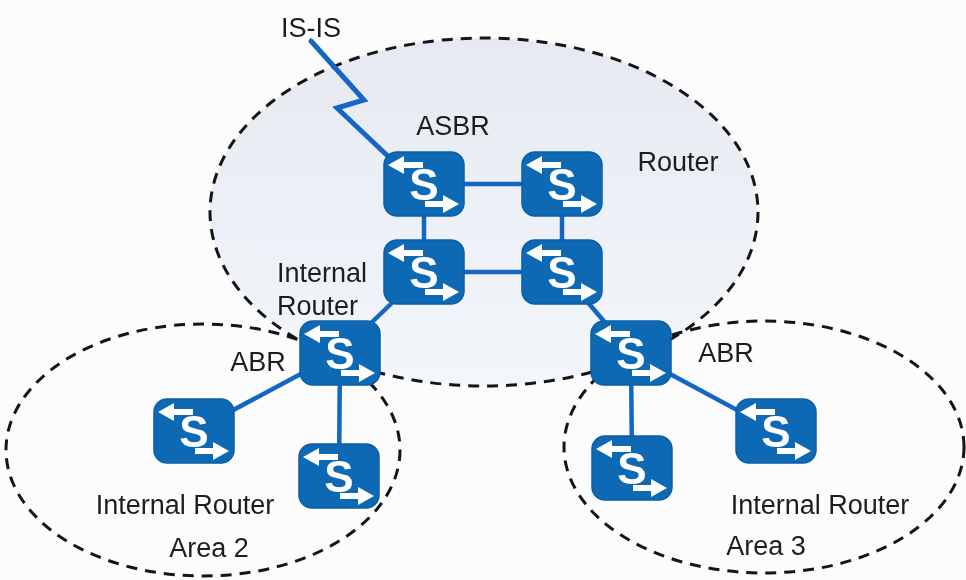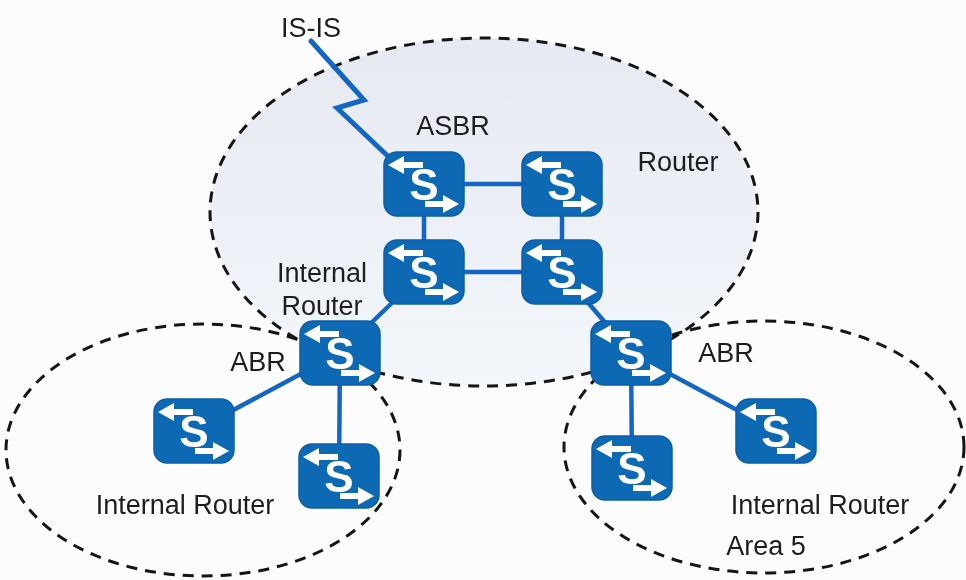--- a/index.html
+++ b/index.html
@@ -30,7 +30,7 @@
     position:absolute;
     transform:translateX(-50%);
     font-size:27px;line-height:1.2;
-    white-space:nowrap;text-align:center;
+    white-space:nowrap;
   }
   .lbl.two span{display:block;line-height:33px;}
 </style>

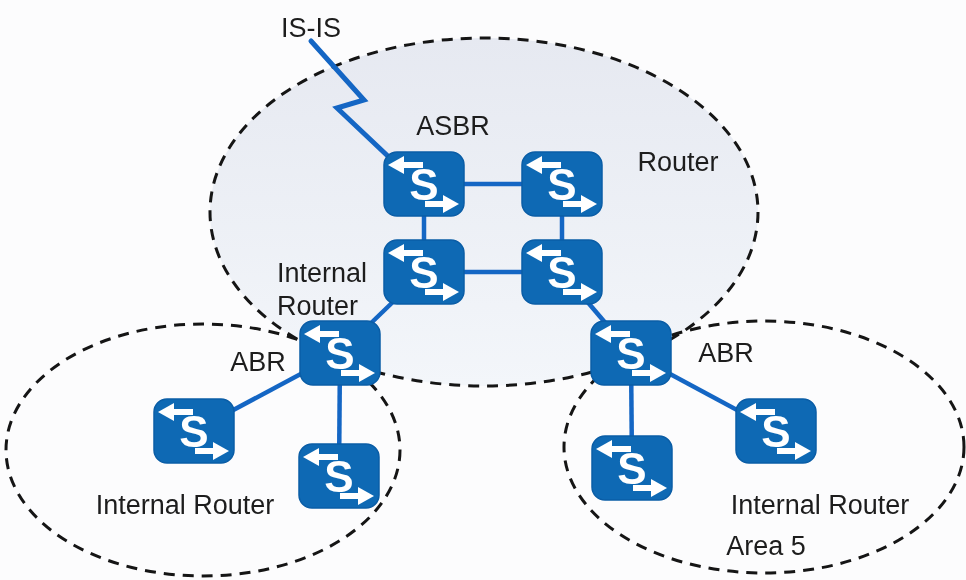--- a/index.html
+++ b/index.html
@@ -234,6 +234,7 @@
   <div class="lbl" style="left:726px;top:337px">ABR</div>
 
   <div class="lbl" style="left:185px;top:489px">Internal Router</div>
+  <div class="lbl" style="left:209px;top:532px">Area 2</div>
 
   <div class="lbl" style="left:820px;top:489px">Internal Router</div>
   <div class="lbl" style="left:766px;top:530px">Area 5</div>

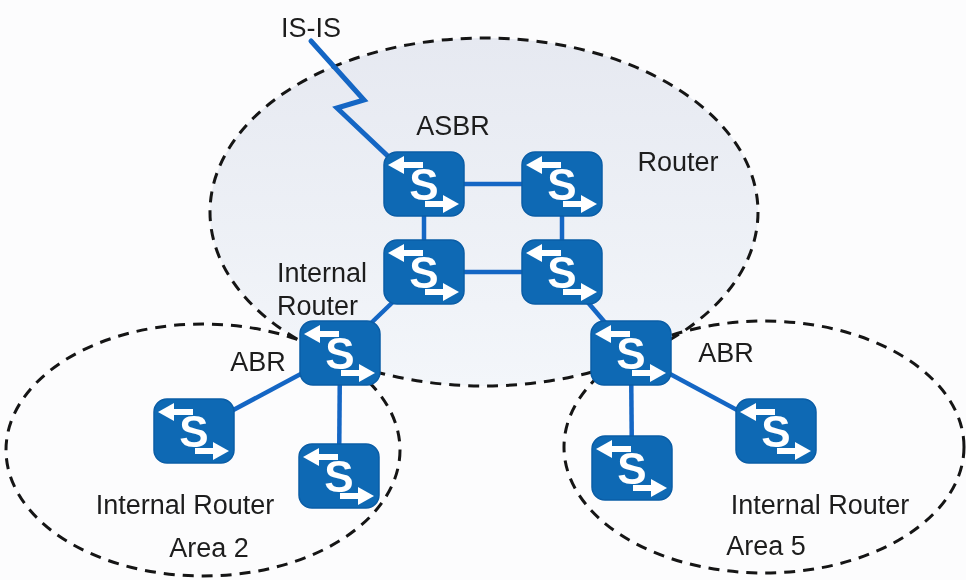--- a/index.html
+++ b/index.html
@@ -237,7 +237,7 @@
   <div class="lbl" style="left:209px;top:532px">Area 2</div>
 
   <div class="lbl" style="left:820px;top:489px">Internal Router</div>
-  <div class="lbl" style="left:766px;top:530px">Area 5</div>
+  <div class="lbl" style="left:766px;top:530px">Area 3</div>
 
 </div>
 

